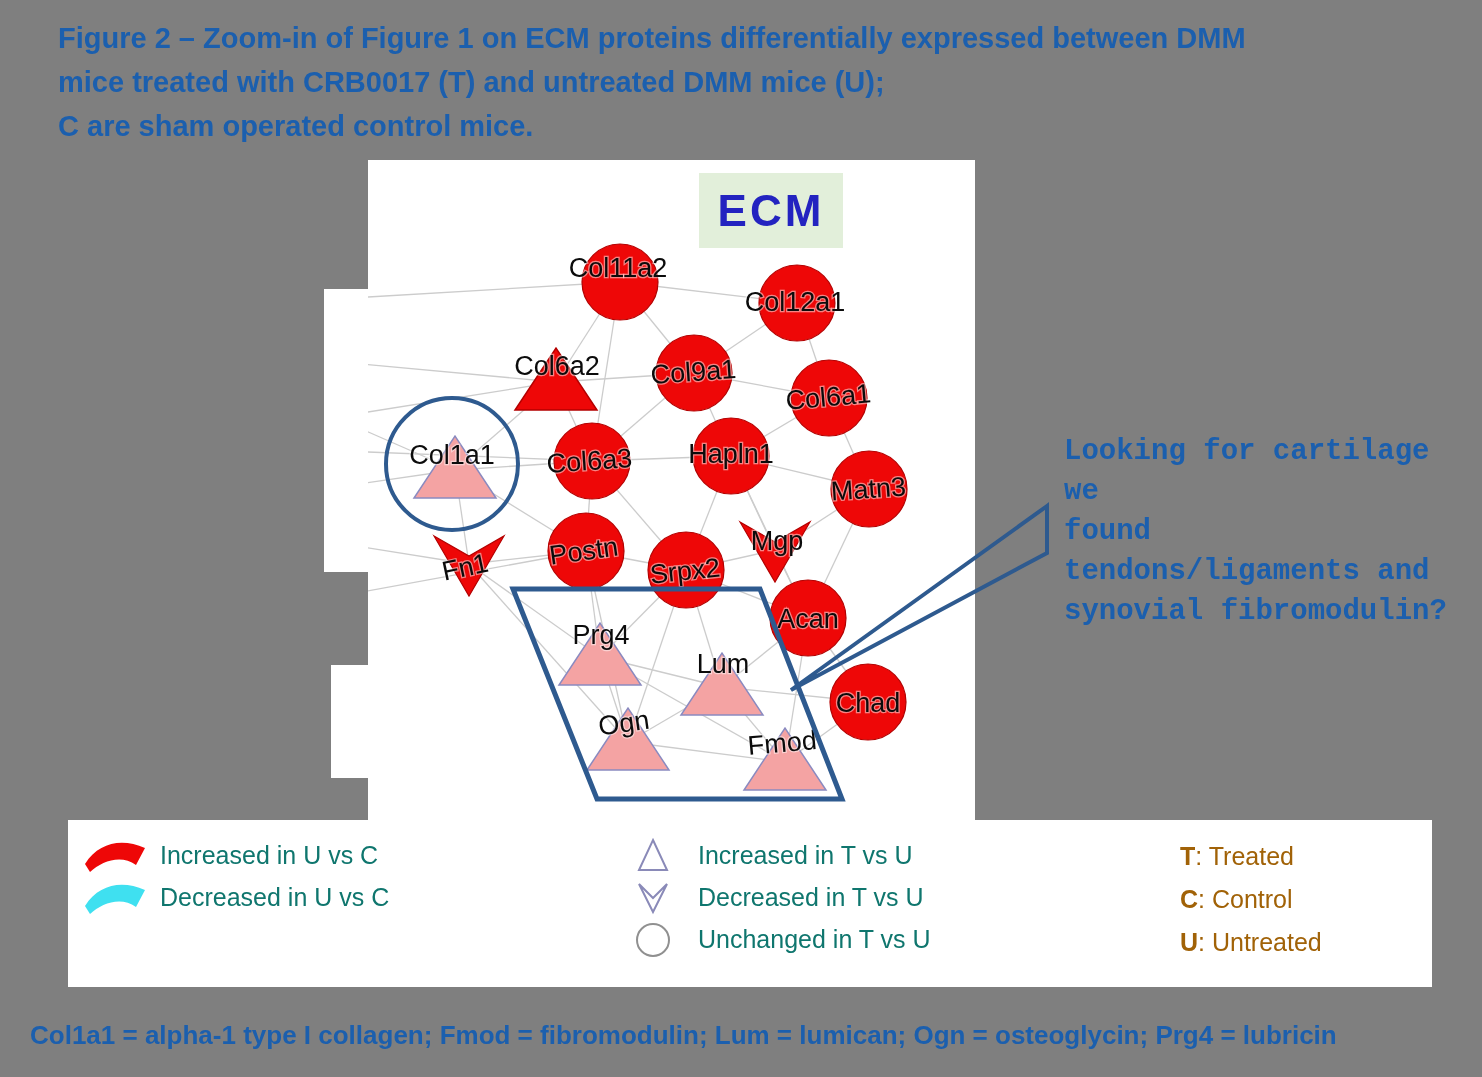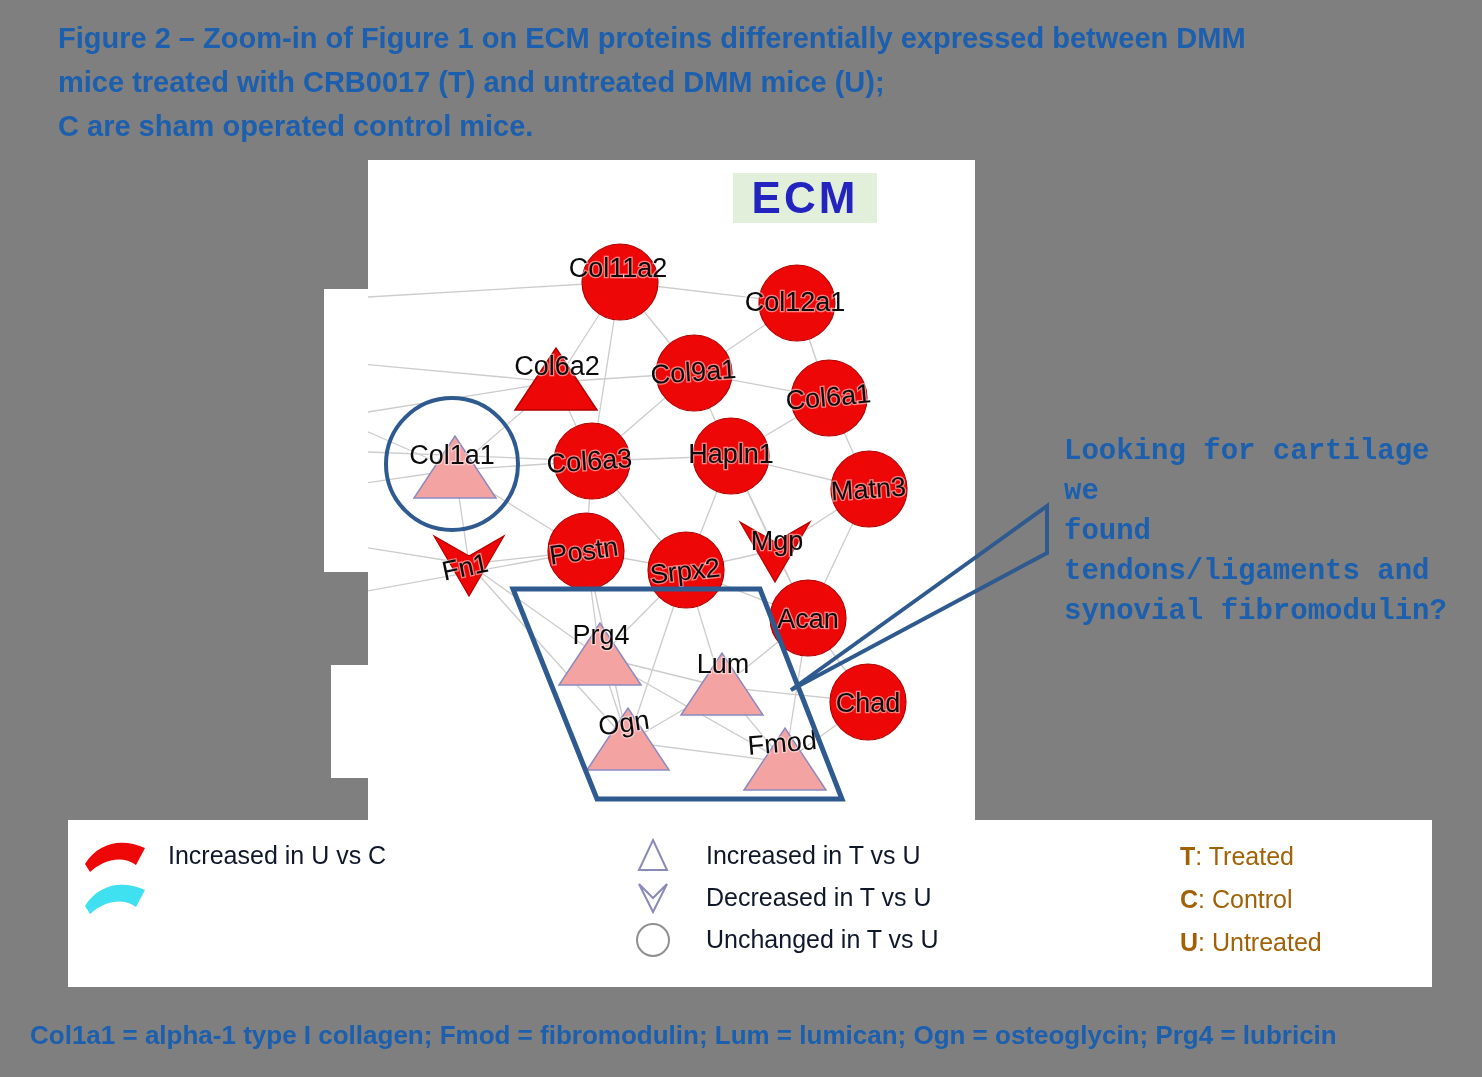--- a/index.html
+++ b/index.html
@@ -16,8 +16,8 @@
 
   .network-panel{position:absolute;left:368px;top:160px;width:607px;height:660px;background:#ffffff;overflow:hidden;}
   #net-svg{position:absolute;left:0;top:0;width:607px;height:660px;}
-  .ecm-box{position:absolute;left:331px;top:13px;width:144px;height:50px;background:#e2efda;color:#2323c0;
-           font-size:44px;font-weight:bold;letter-spacing:3px;display:flex;align-items:center;justify-content:center;margin-left:34px;}
+  .ecm-box{position:absolute;left:331px;top:13px;width:144px;height:75px;background:#e2efda;color:#2323c0;
+           font-size:44px;font-weight:bold;letter-spacing:3px;display:flex;align-items:center;justify-content:center;}
   .node-label{font-family:"Liberation Sans",sans-serif;font-size:27px;fill:#0b0b0b;
               paint-order:stroke;stroke:#ffffff;stroke-width:2.5px;stroke-opacity:.5;}
 

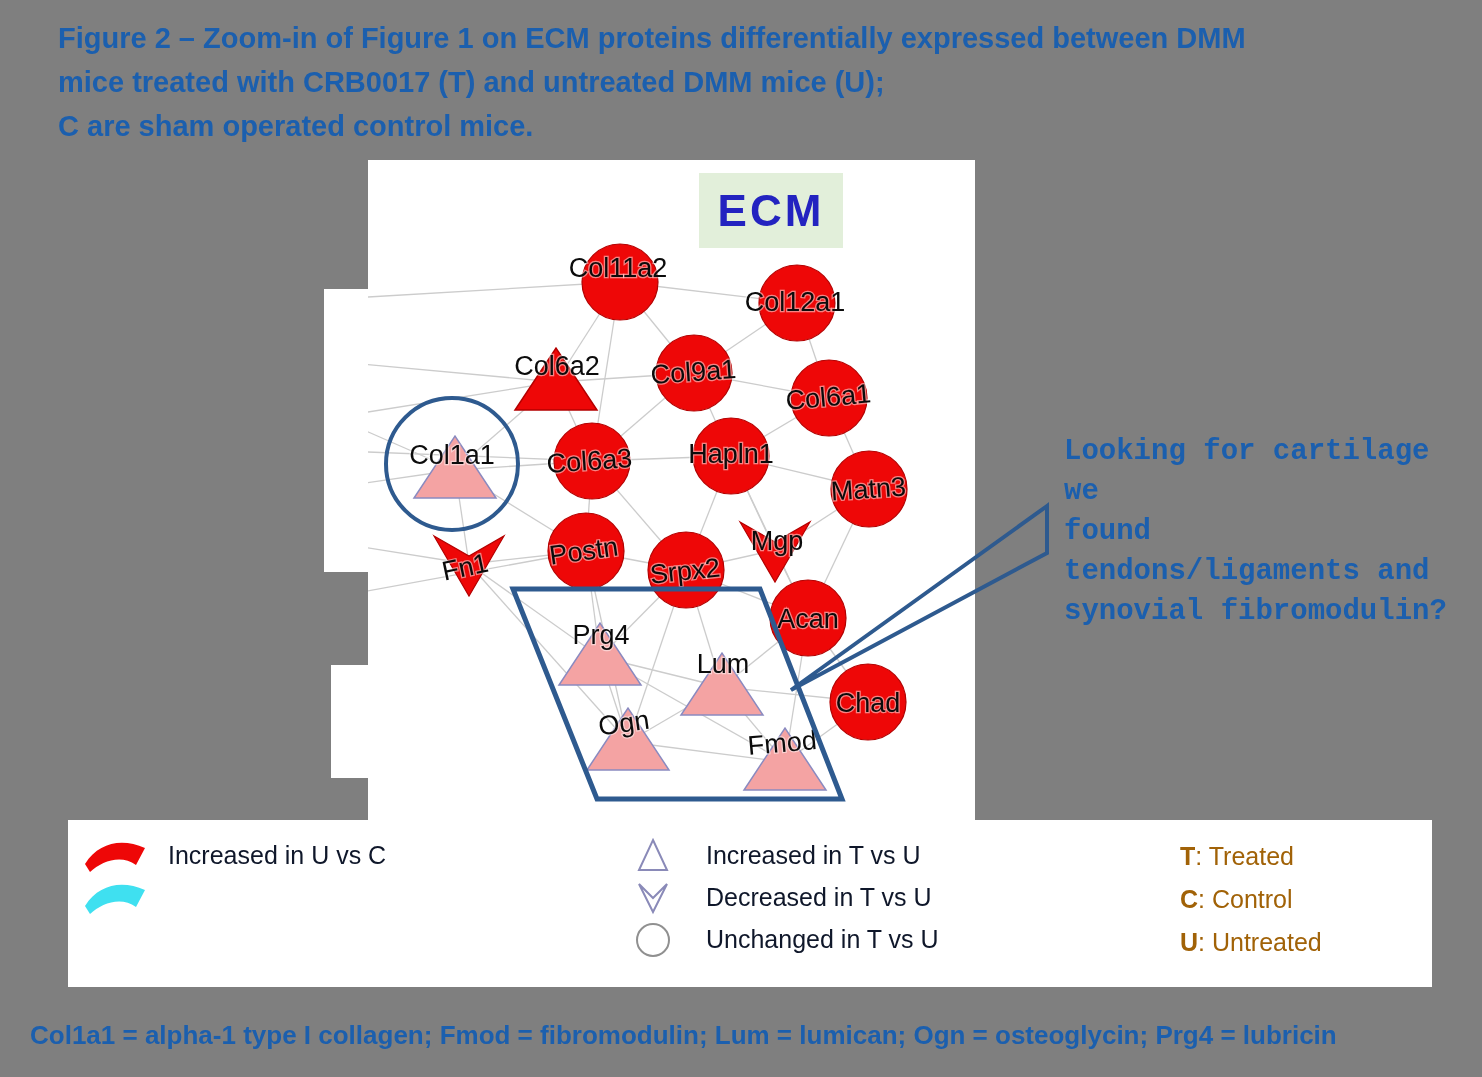--- a/index.html
+++ b/index.html
@@ -30,7 +30,7 @@
   #legend-uvc{left:14px;}
   #legend-tvu{left:552px;}
   #legend-abbrev{left:1112px;top:22px;gap:14px;}
-  .leg-row{display:flex;align-items:center;gap:20px;height:38px;color:#0f172a;font-size:25px;}
+  .leg-row{display:flex;align-items:center;gap:12px;height:38px;color:#0f766e;font-size:25px;}
   .ab-row{font-size:25px;color:#a16207;}
   .ab-row b{font-weight:bold;}
 

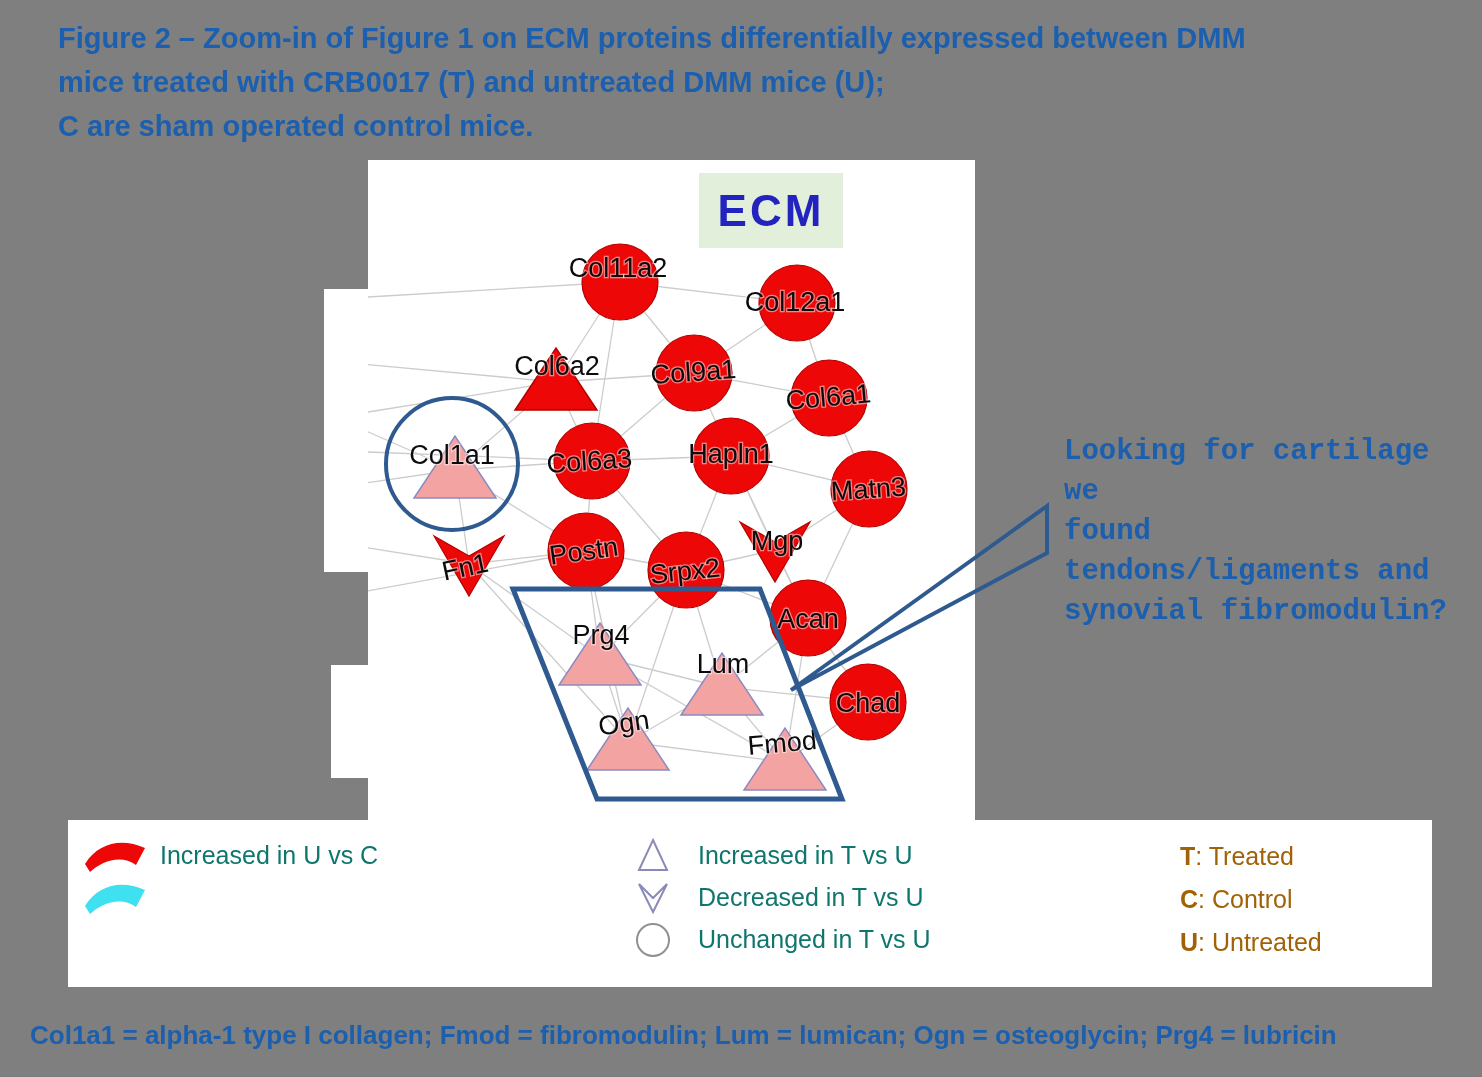--- a/index.html
+++ b/index.html
@@ -216,6 +216,7 @@
           <svg width="66" height="38" viewBox="0 0 66 38">
             <path d="M3 28 C 17 6, 40 2, 63 12 L 54 29 C 39 18, 20 25, 8 36 Z" fill="#3fe0f0"></path>
           </svg>
+          <span>Decreased in U vs C</span>
         </div>
       </div>
     <div class="legend-col" id="legend-tvu">

